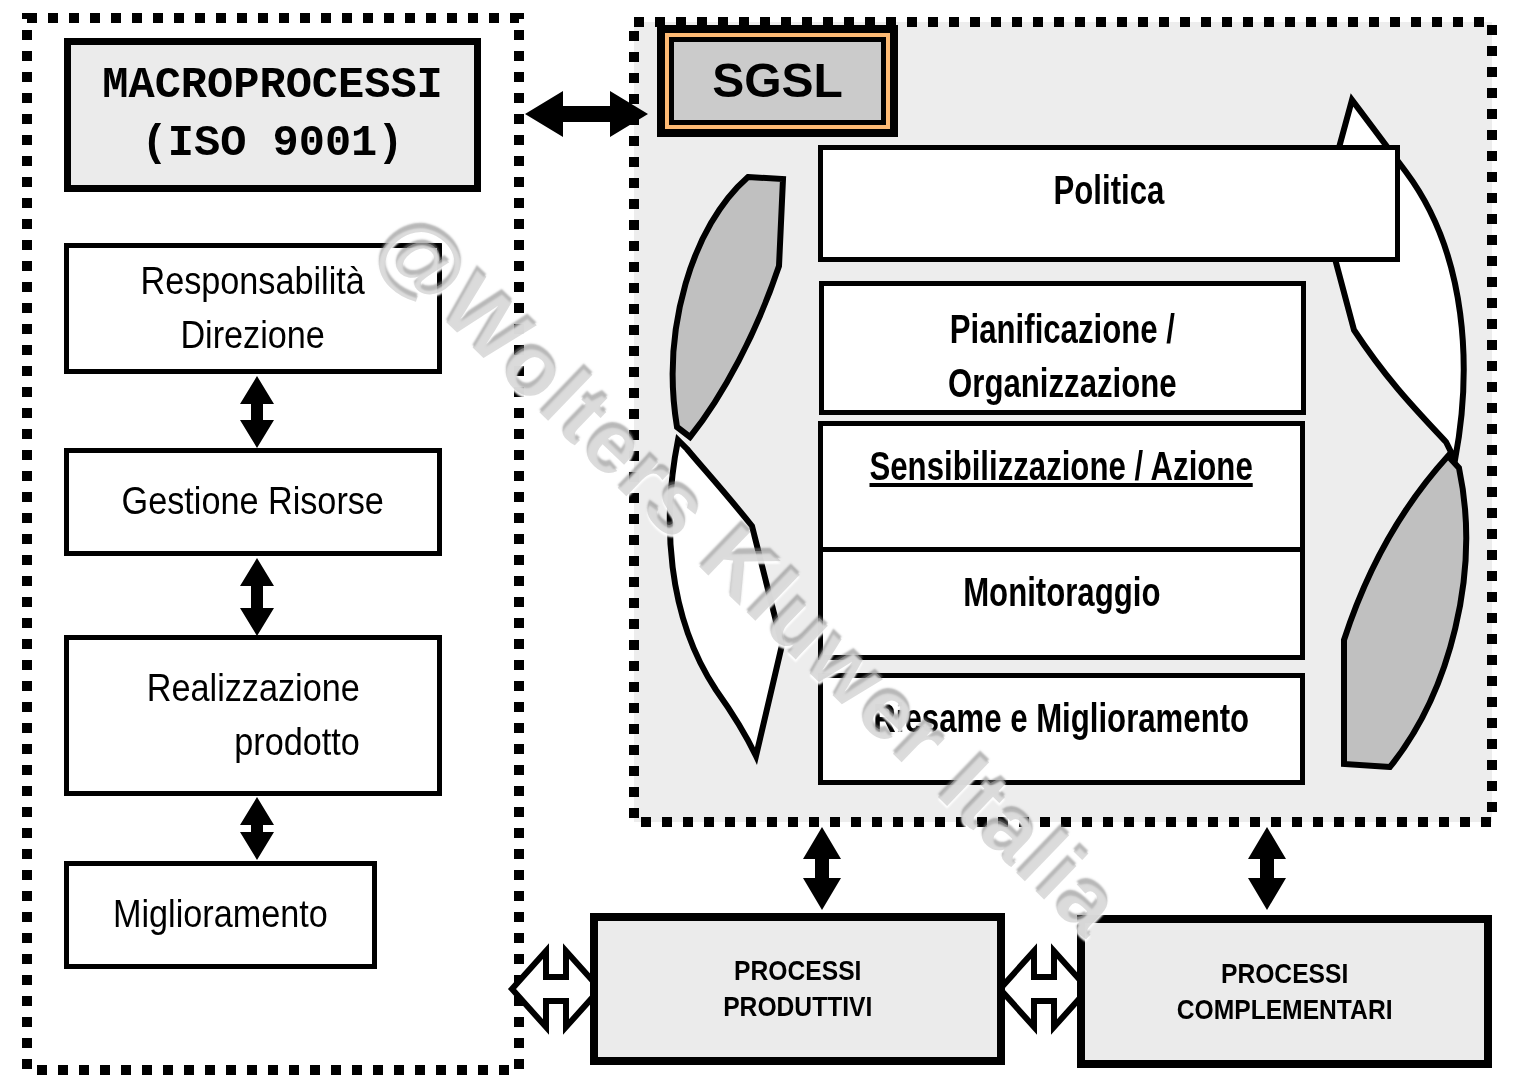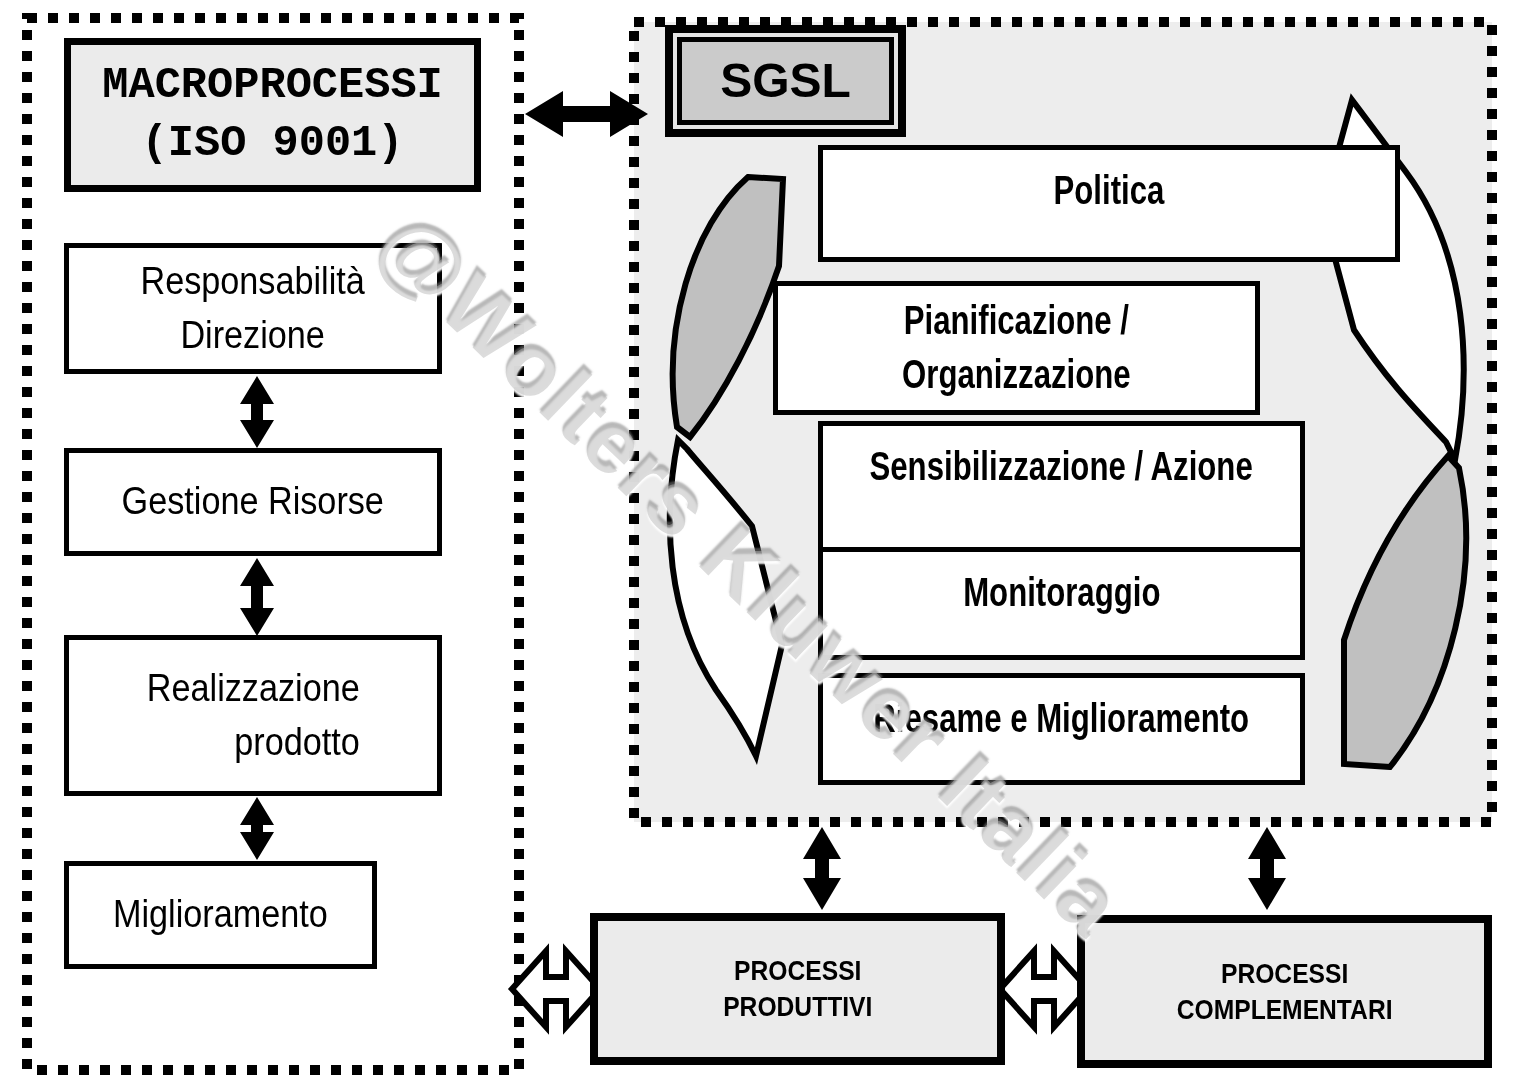--- a/index.html
+++ b/index.html
@@ -23,8 +23,8 @@
   .stagebox .lbl{line-height:1.32;transform:scaleX(0.76);transform-origin:50% 0;}
   
   .sgsl-outer{
-    position:absolute;box-sizing:border-box;z-index:2;background:#e5e5e5;
-    border:8px solid #000;padding:4px;margin-left:8px;
+    position:absolute;box-sizing:border-box;z-index:2;background:#fdba74;
+    border:8px solid #000;padding:4px;
   }
   .sgsl-inner{
     box-sizing:border-box;width:100%;height:100%;background:#cbcbcb;border:5px solid #000;

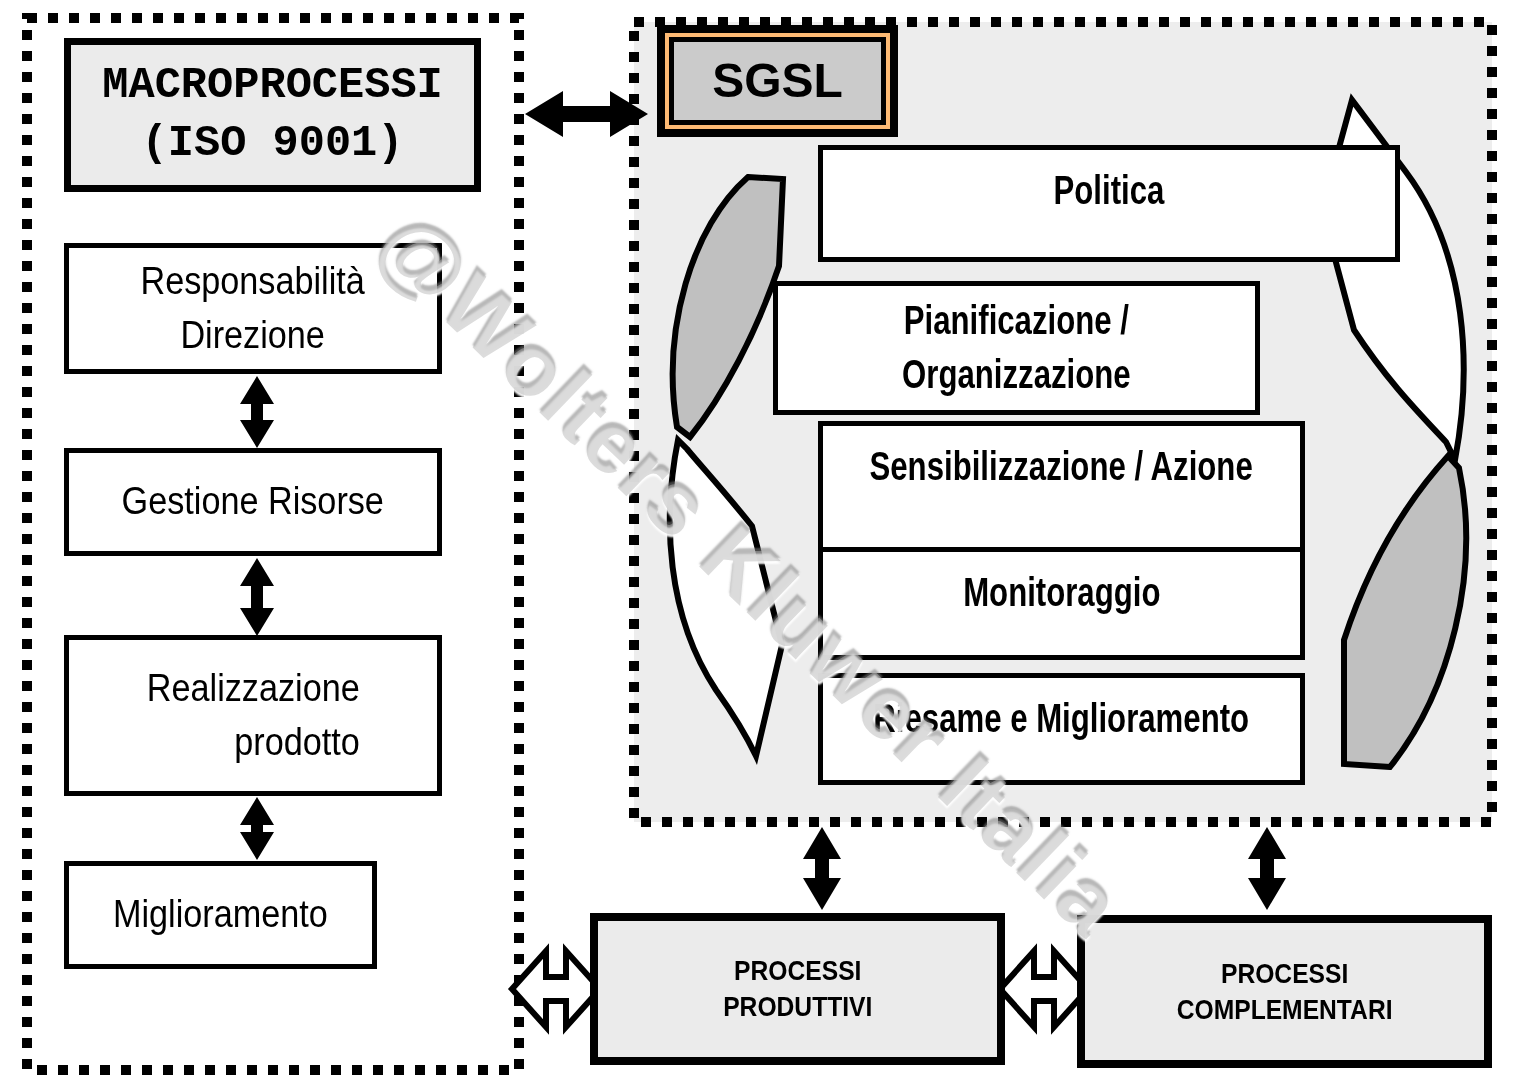--- a/index.html
+++ b/index.html
@@ -106,7 +106,7 @@
     <span class="lbl">Politica</span>
   </div>
 
-  <div class="box stagebox" style="left:773px;top:281px;width:487px;height:134px;padding-top:7px;">
+  <div class="box stagebox" style="left:819px;top:281px;width:487px;height:134px;padding-top:7px;align-items:flex-end;">
     <span class="lbl">Pianificazione /
 Organizzazione</span>
   </div>

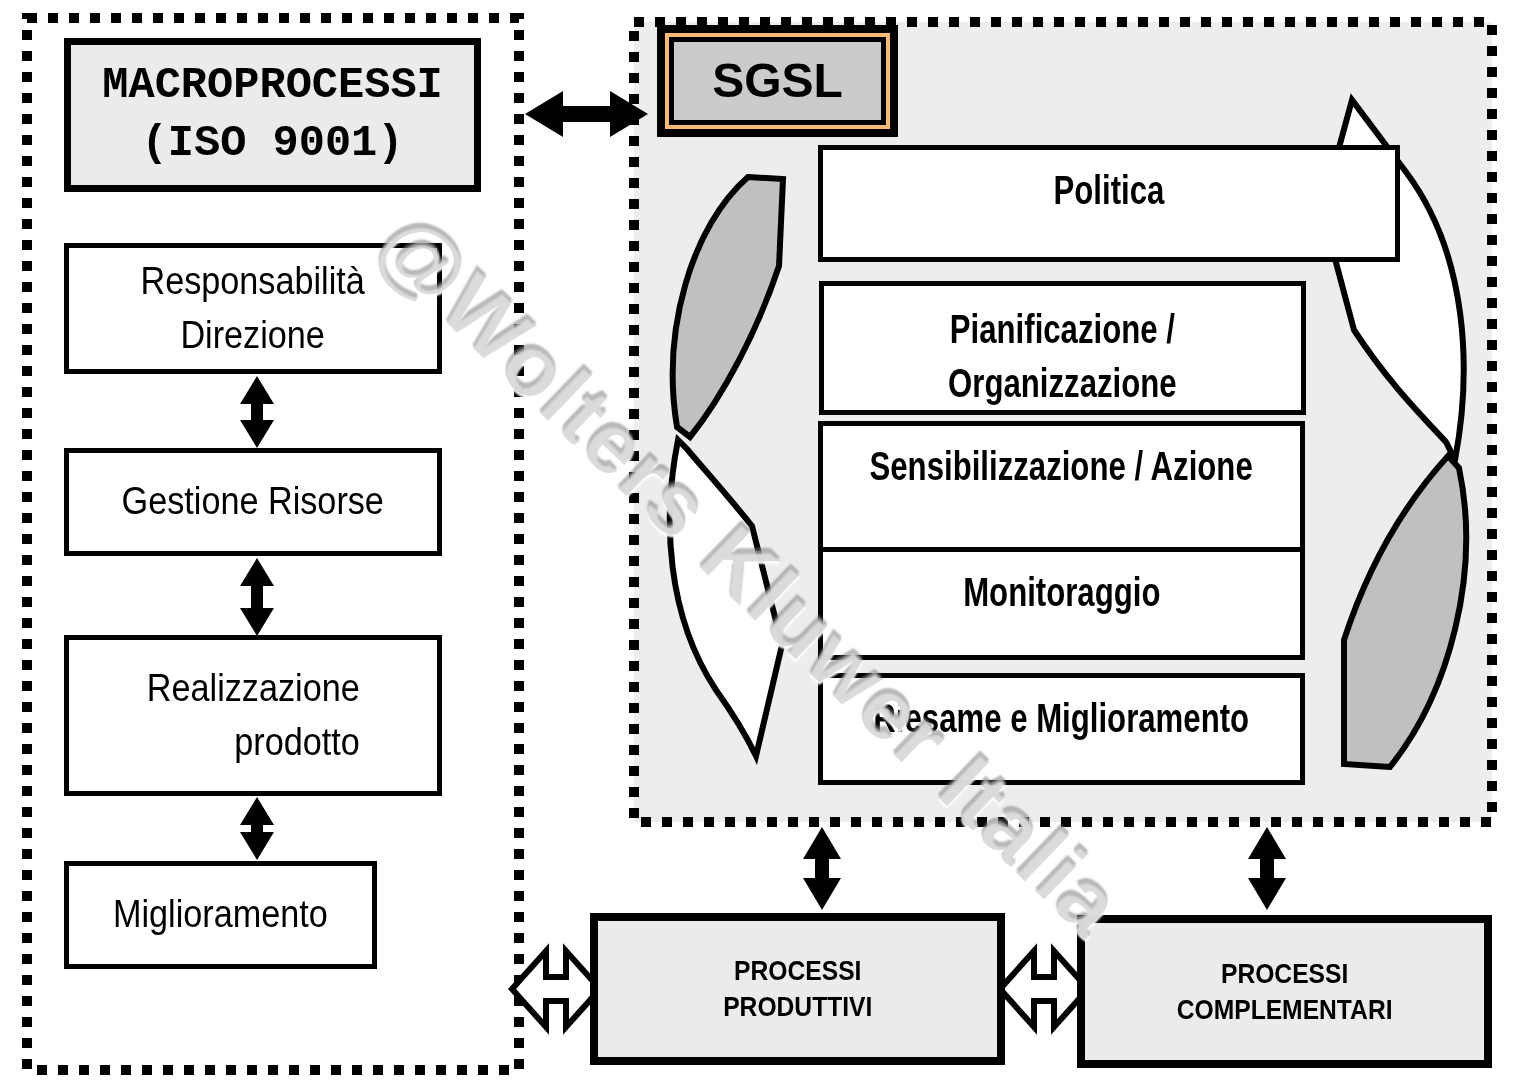--- a/index.html
+++ b/index.html
@@ -111,7 +111,7 @@
 Organizzazione</span>
   </div>
 
-  <div class="box stagebox" style="left:818px;top:421px;width:487px;height:143px;">
+  <div class="box stagebox" style="left:818px;top:421px;width:487px;height:143px;text-decoration:underline;">
     <span class="lbl">Sensibilizzazione / Azione</span>
   </div>
 

